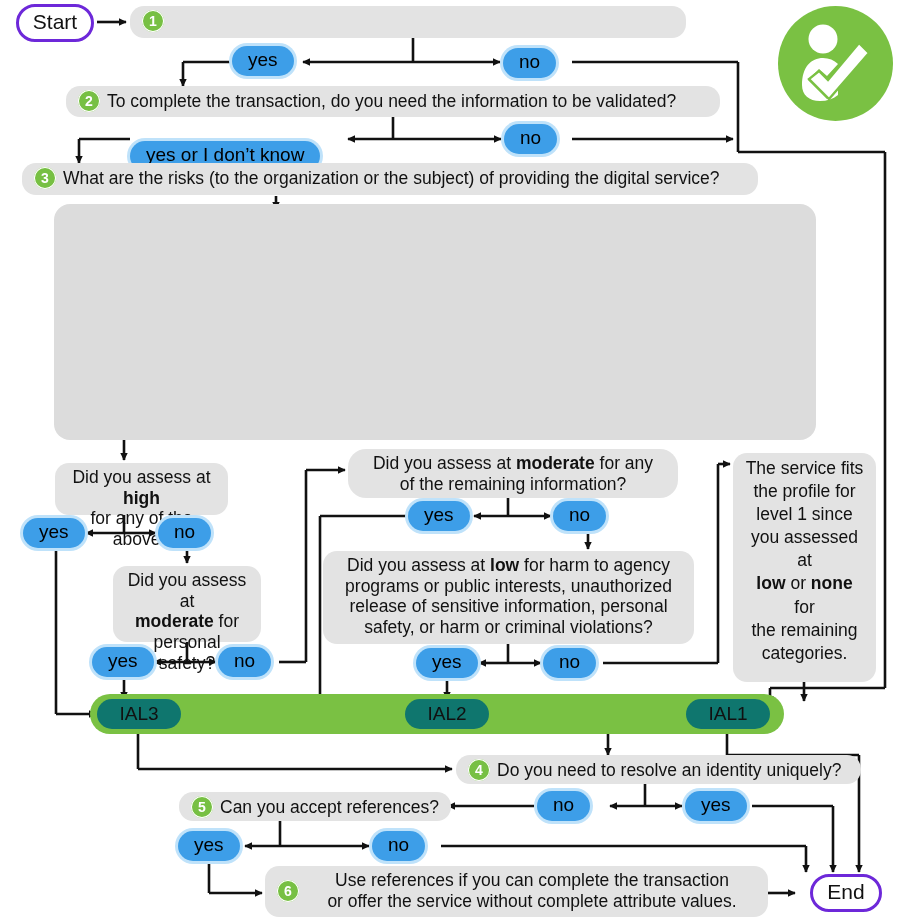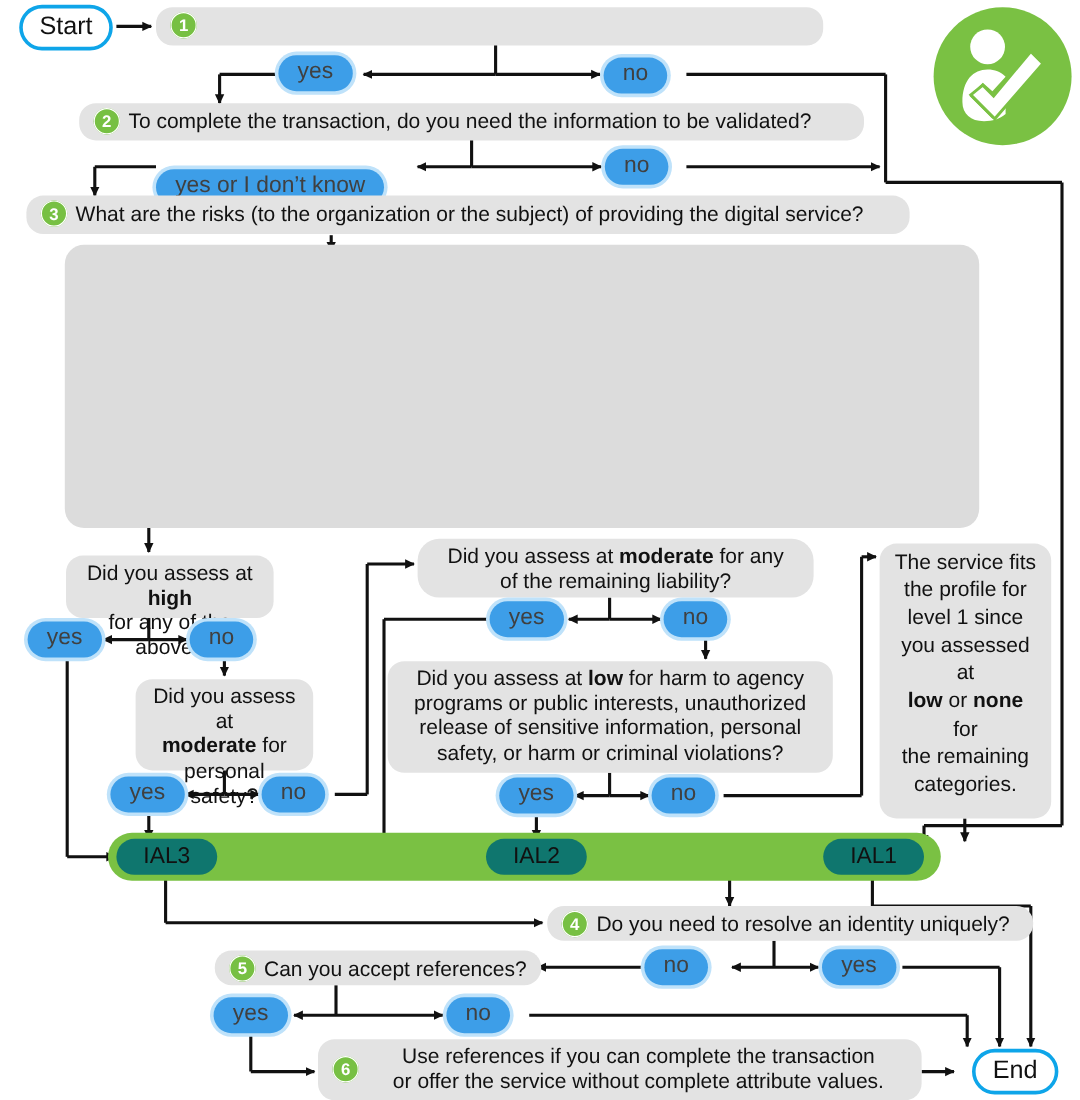--- a/index.html
+++ b/index.html
@@ -81,7 +81,7 @@
   
   .stadium {
     background: #ffffff;
-    border: 3px solid #0ea5e9;
+    border: 3px solid #6d28d9;
     border-radius: 999px;
     font-size: 21px;
     color: #111;

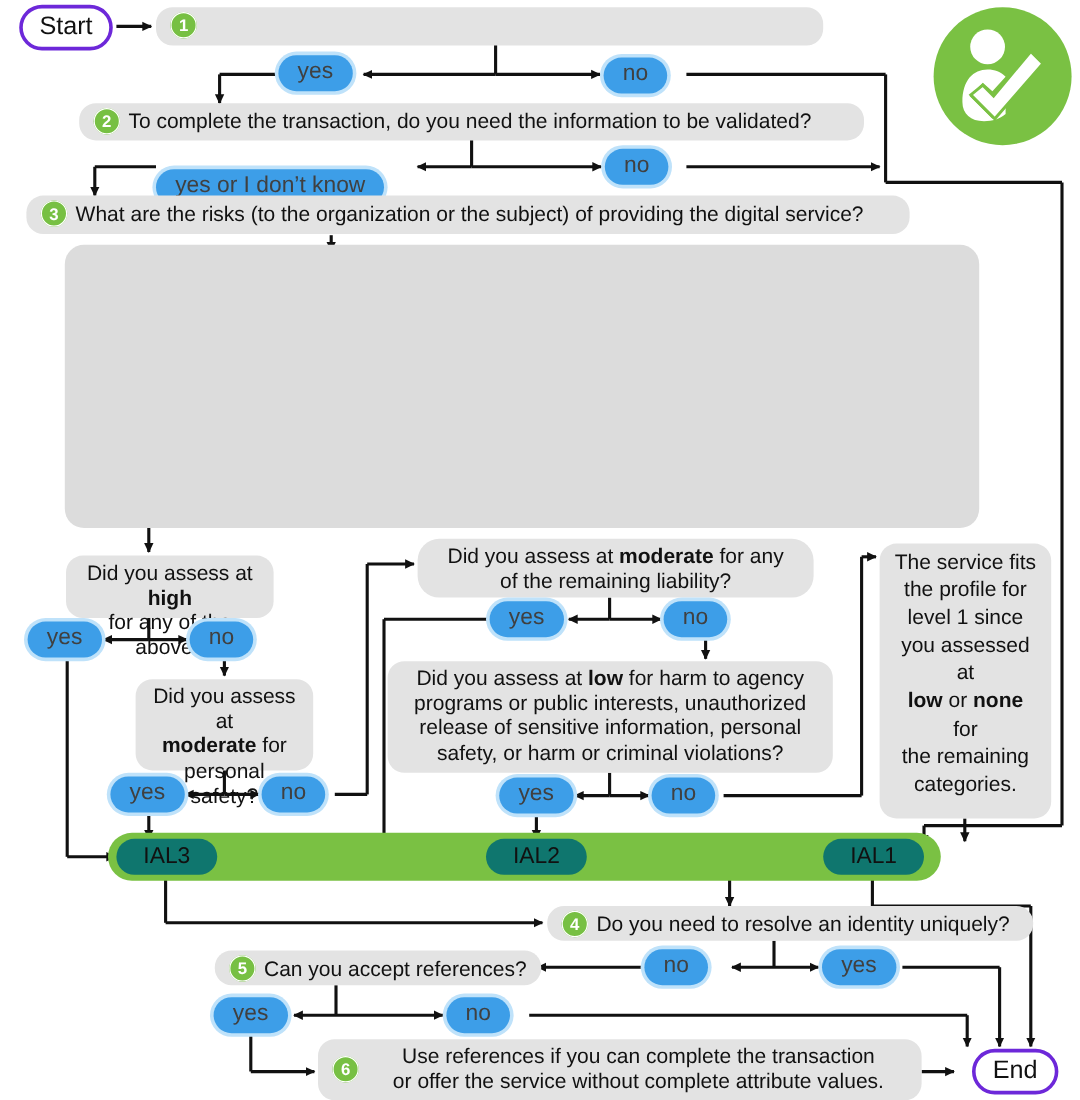--- a/index.html
+++ b/index.html
@@ -68,7 +68,7 @@
   
   .pill {
     background: #3d9ee8;
-    color: #404040;
+    color: #000000;
     border-radius: 999px;
     font-size: 19px;
     font-weight: 500;

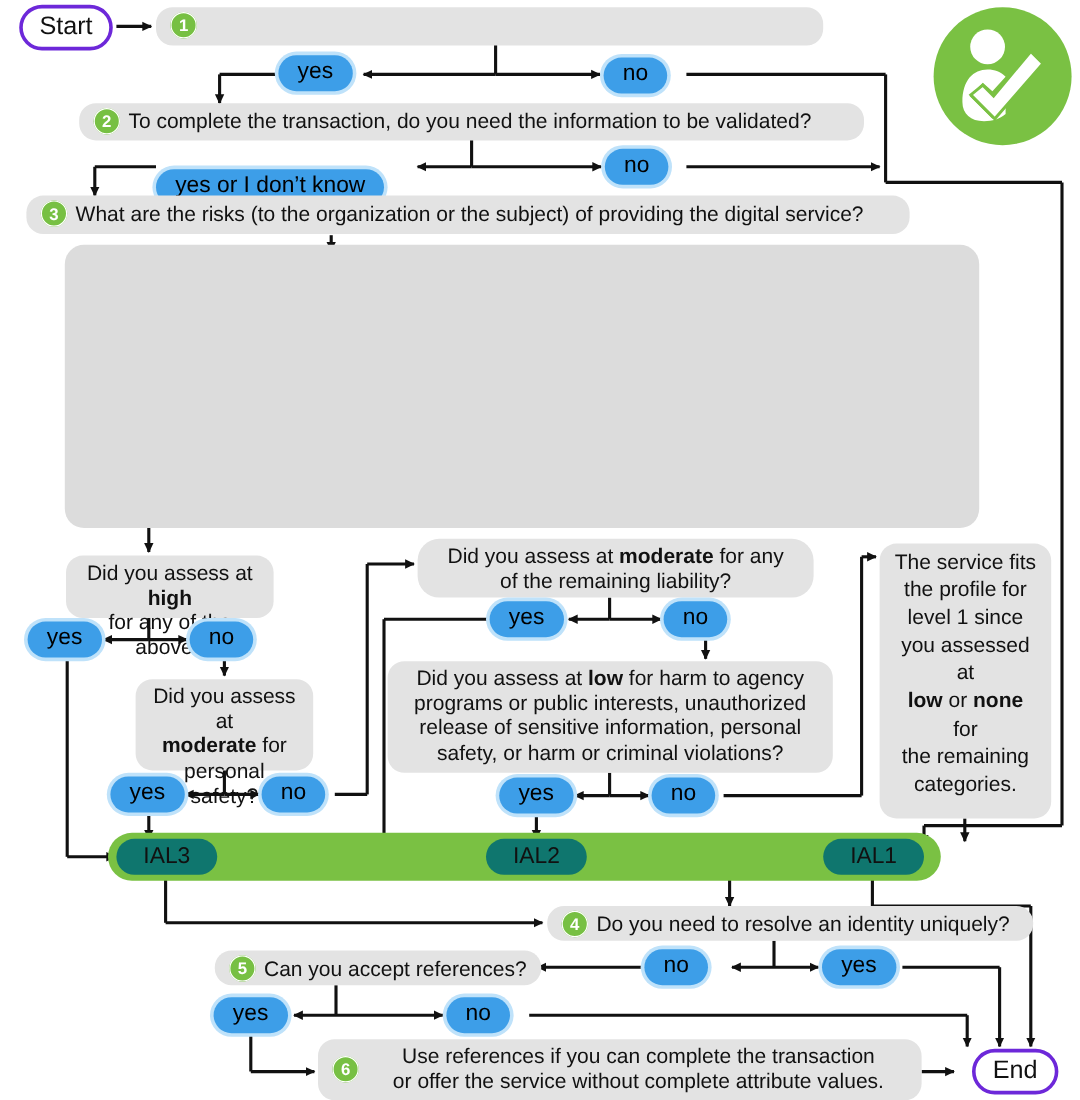--- a/index.html
+++ b/index.html
@@ -412,7 +412,7 @@
       <div>
         <span>Did you assess at </span><b>moderate</b><span> for any</span>
       </div>
-      <div>of the remaining liability?</div>
+      <div>of the remaining information?</div>
     </div>
   </div>
   <div class="node" style="left:408px; top:501px;">

